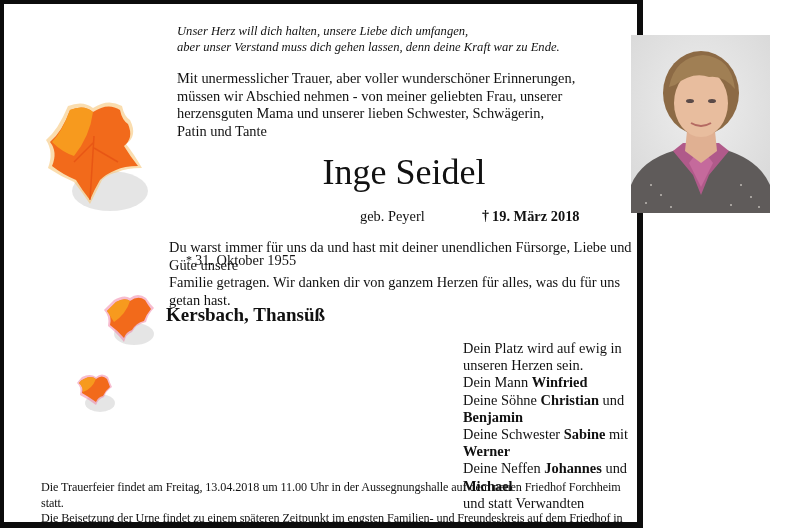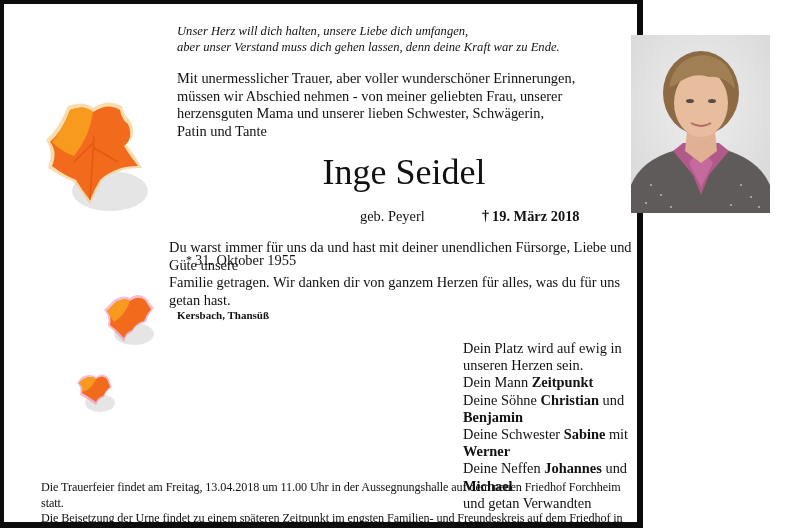--- a/index.html
+++ b/index.html
@@ -22,7 +22,7 @@
   .death { left: 478px; font-weight: bold; }
   .sym { font-size: 12px; margin-right: 3px; position: relative; top: -1px; }
   .para { left: 165px; top: 235px; font-size: 14.4px; line-height: 17.5px; }
-  .place { left: 173px; top: 302px; font-size: 11px; font-weight: bold; line-height: 18px; }
+  .place { left: 162px; top: 302px; font-size: 19px; font-weight: bold; line-height: 18px; }
   .family { left: 459px; top: 336px; font-size: 14.4px; line-height: 17.2px; }
   .family b { font-weight: bold; }
   .footer { left: 37px; top: 476px; font-size: 12.2px; line-height: 15.5px; letter-spacing: -0.1px; }

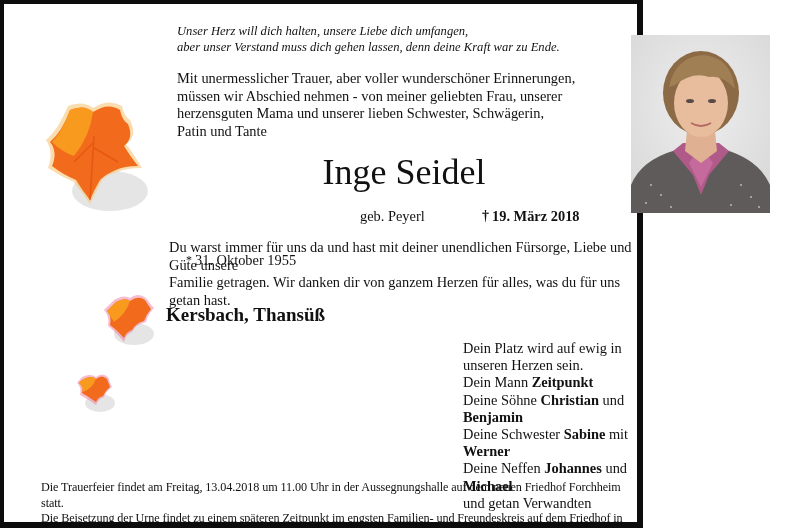--- a/index.html
+++ b/index.html
@@ -67,7 +67,7 @@
 
   <div class="abs serif family">
     <div>Dein Platz wird auf ewig in unseren Herzen sein.</div>
-    <div><span>Dein Mann </span><b>Zeitpunkt</b></div>
+    <div><span>Dein Mann </span><b>Winfried</b></div>
     <div><span>Deine Söhne </span><b>Christian</b><span> und </span><b>Benjamin</b></div>
     <div><span>Deine Schwester </span><b>Sabine</b><span> mit </span><b>Werner</b></div>
     <div><span>Deine Neffen </span><b>Johannes</b><span> und </span><b>Michael</b></div>

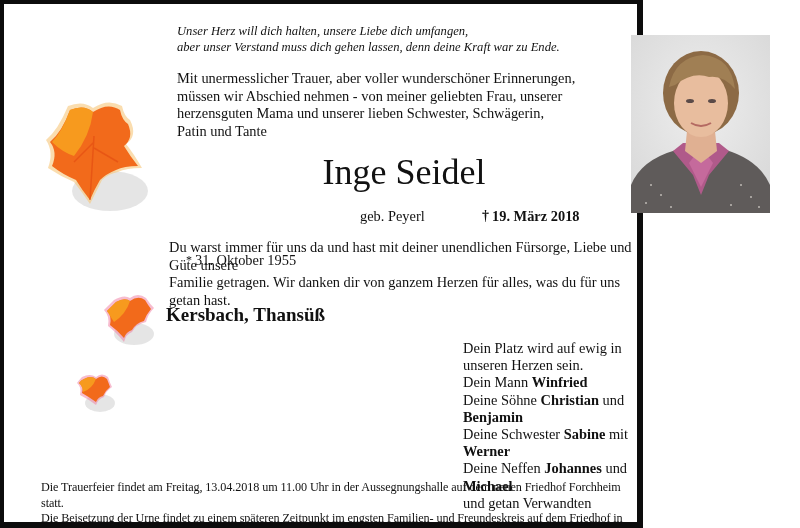--- a/index.html
+++ b/index.html
@@ -71,7 +71,7 @@
     <div><span>Deine Söhne </span><b>Christian</b><span> und </span><b>Benjamin</b></div>
     <div><span>Deine Schwester </span><b>Sabine</b><span> mit </span><b>Werner</b></div>
     <div><span>Deine Neffen </span><b>Johannes</b><span> und </span><b>Michael</b></div>
-    <div>und getan Verwandten</div>
+    <div>und statt Verwandten</div>
   </div>
 
   <div class="abs serif footer">

